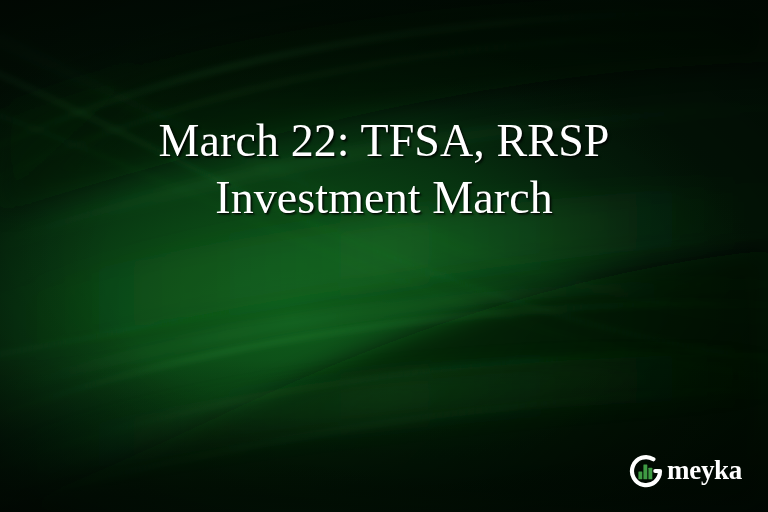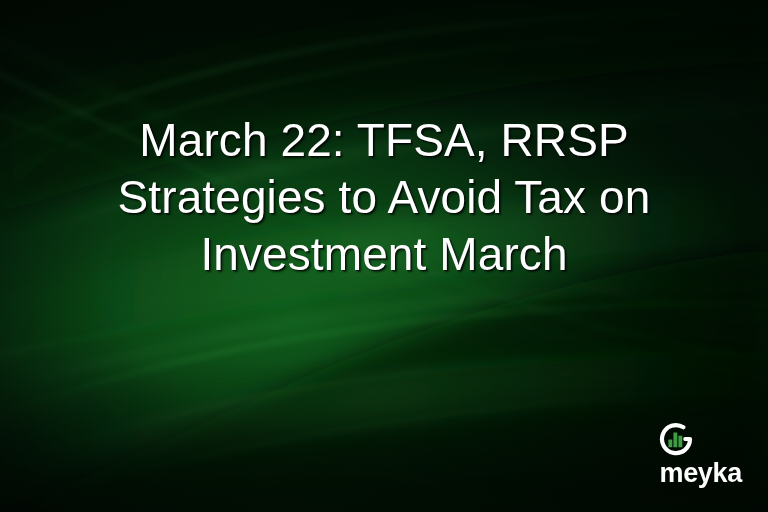--- a/index.html
+++ b/index.html
@@ -13,7 +13,7 @@
     height: 512px;
     overflow: hidden;
     background: #02170a;
-    font-family: Liberation Sans, sans-serif;
+    font-family: Liberation Serif, serif;
   }
 
   

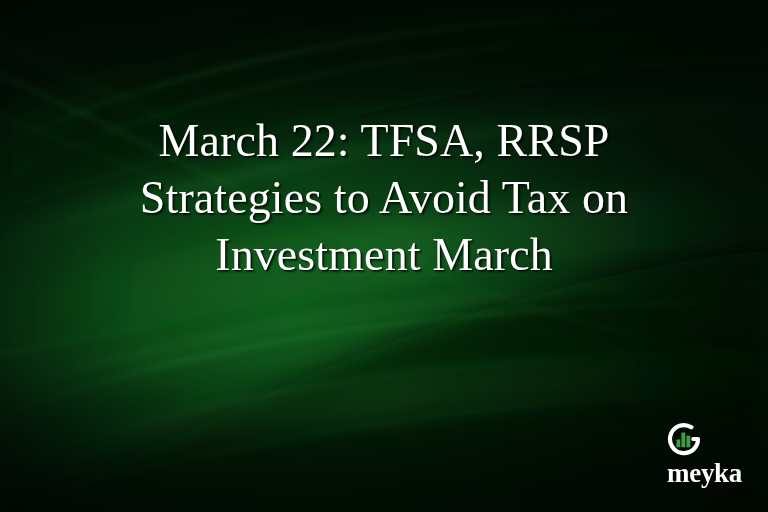--- a/index.html
+++ b/index.html
@@ -149,7 +149,6 @@
 
   <div class="title-block">
     <div class="title-line">March 22: TFSA, RRSP</div>
-    <div class="title-line">Strategies to Avoid Tax on</div>
     <div class="title-line">Investment March</div>
   </div>
 

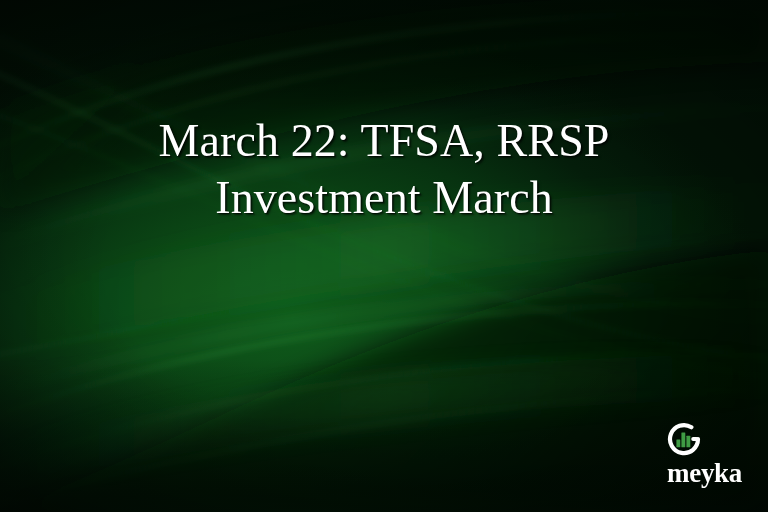--- a/index.html
+++ b/index.html
@@ -64,8 +64,8 @@
     right: 26px;
     bottom: 24px;
     display: flex;
+    align-items: center;
     gap: 4px;
-    flex-direction: column;
   }
   .logo-mark { width: 34px; height: 34px; display: block; }
   .logo-word {

